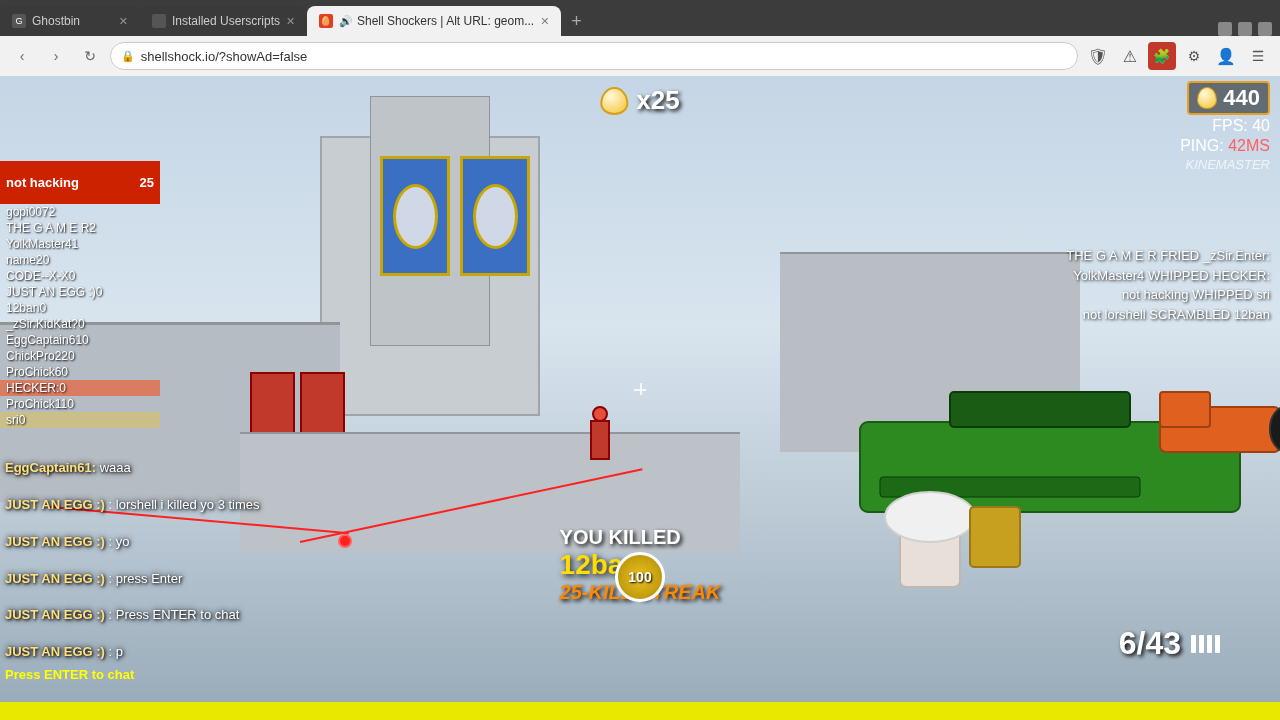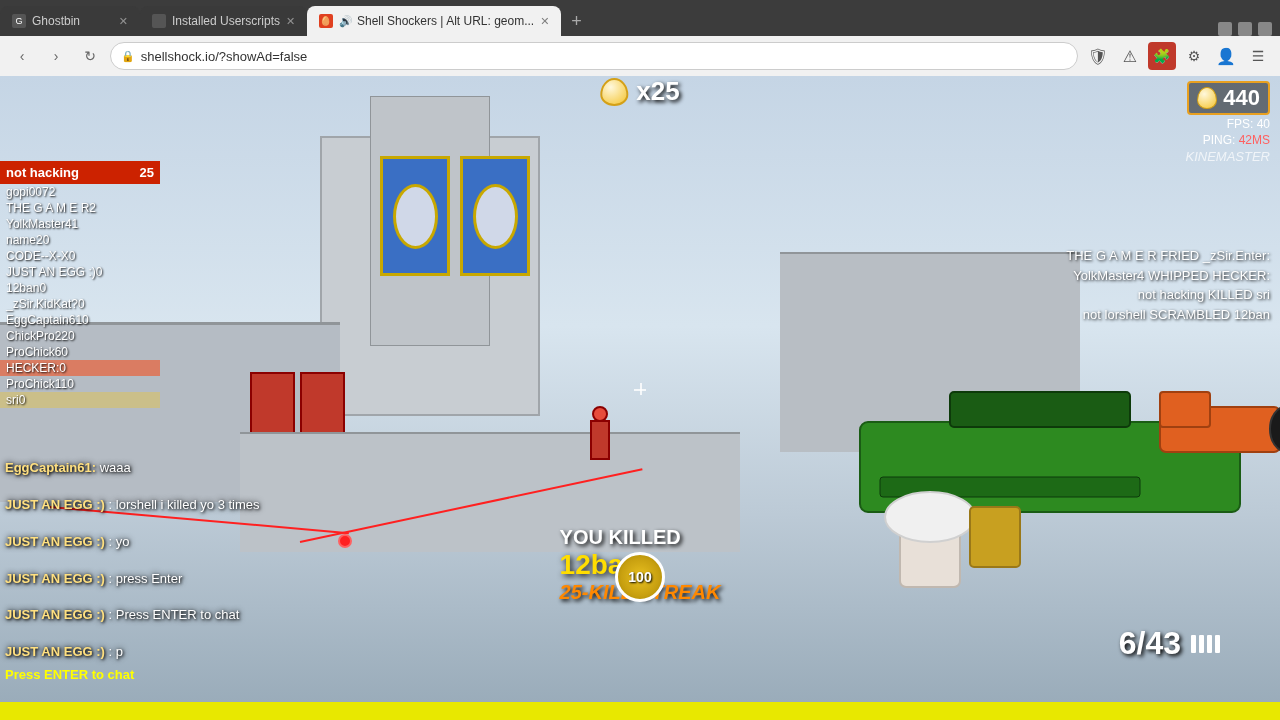--- a/index.html
+++ b/index.html
@@ -53,7 +53,7 @@
     .gun-svg { width: 100%; height: 100%; }
 
     
-    .kill-counter { position: absolute; top: 0; left: 50%; transform: translateX(-50%); display: flex; align-items: center; gap: 8px; }
+    .kill-counter { position: absolute; top: 9px; left: 50%; transform: translateX(-50%); display: flex; align-items: center; gap: 8px; }
     .egg-icon { width: 28px; height: 28px; background: radial-gradient(circle at 35% 30%, #fff8dc, #f4c430); border-radius: 50% 50% 50% 50% / 60% 60% 40% 40%; border: 2px solid #d4a017; }
     .kill-count-text { font-size: 26px; font-weight: bold; color: #fff; text-shadow: 2px 2px 4px #000; }
 

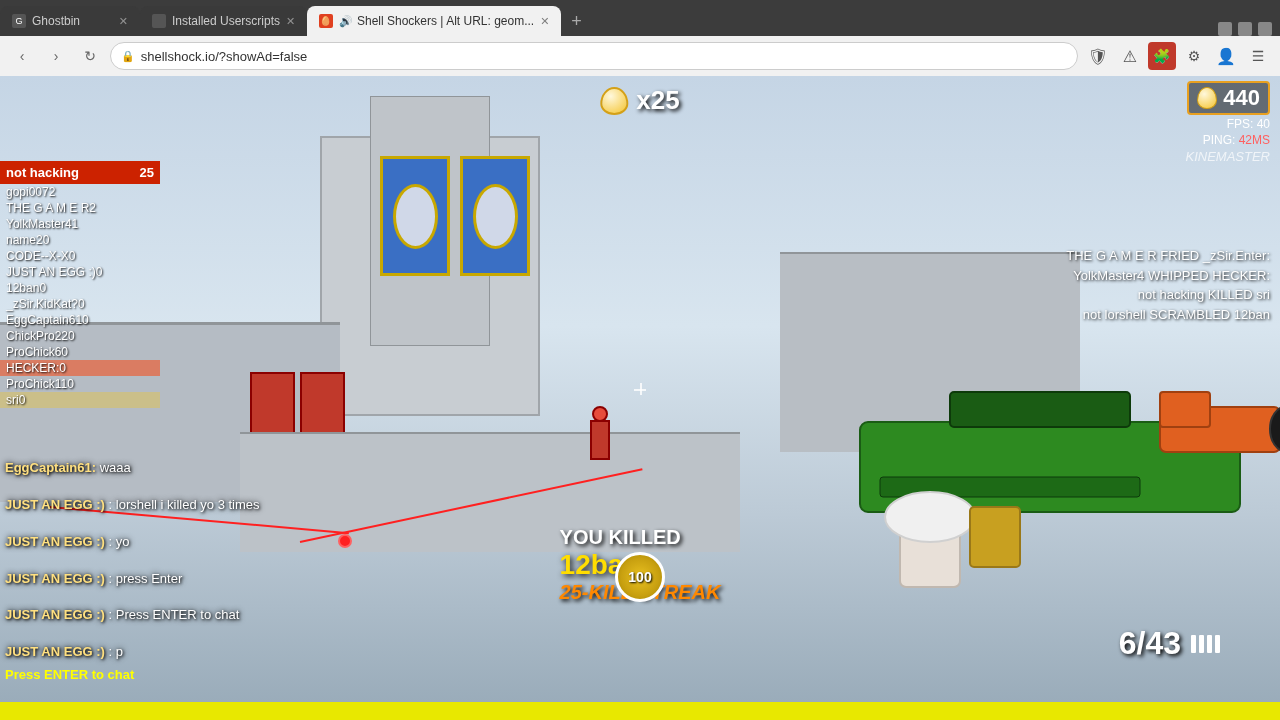--- a/index.html
+++ b/index.html
@@ -62,7 +62,7 @@
     .score-badge { background: rgba(0,0,0,0.5); border: 2px solid #e8a020; border-radius: 4px; padding: 2px 8px; display: flex; align-items: center; gap: 6px; }
     .score-egg { width: 20px; height: 22px; background: radial-gradient(circle at 35% 30%, #fff8dc, #f4c430); border-radius: 50% 50% 50% 50% / 60% 60% 40% 40%; border: 1px solid #d4a017; }
     .score-val { font-size: 22px; font-weight: bold; color: #fff; }
-    .fps-info { color: #fff; font-size: 12px; text-align: right; margin-top: 2px; }
+    .fps-info { color: #fff; font-size: 16px; text-align: right; margin-top: 2px; }
     .ping-val { color: #ff6060; }
     .kinemaster-logo { color: rgba(255,255,255,0.7); font-size: 13px; font-style: italic; margin-top: 2px; text-align: right; }
 

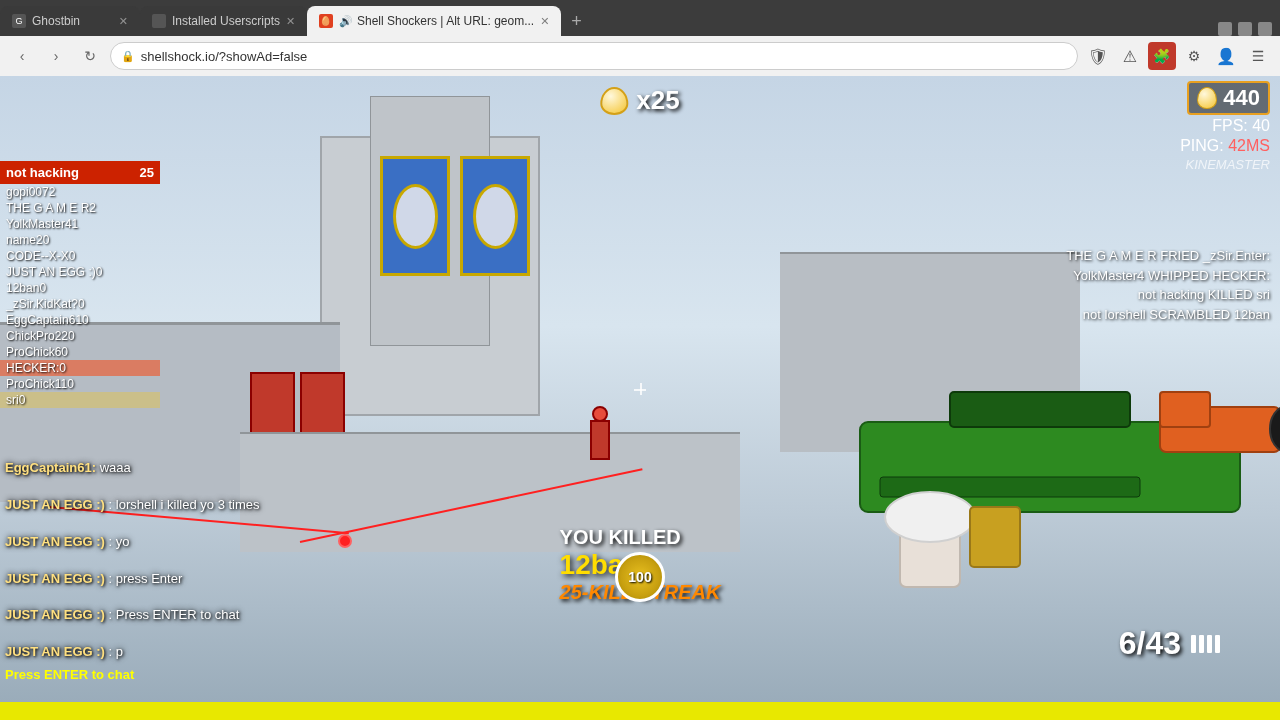--- a/index.html
+++ b/index.html
@@ -72,7 +72,7 @@
 
     
     .scoreboard { position: absolute; top: 85px; left: 0; width: 160px; }
-    .scoreboard-header { background: #cc2200; color: #fff; font-size: 13px; font-weight: bold; padding: 4px 6px; display: flex; justify-content: space-between; }
+    .scoreboard-header { background: #cc2200; color: #fff; font-size: 13px; font-weight: bold; padding: 14px 6px; display: flex; justify-content: space-between; }
     .score-row { display: flex; justify-content: flex-start; padding: 1px 6px; font-size: 12px; color: #fff; text-shadow: 1px 1px 2px #000; }
     .score-row.highlight { background: rgba(255,60,0,0.5); }
     .score-row.self-row { background: rgba(255,200,0,0.3); }

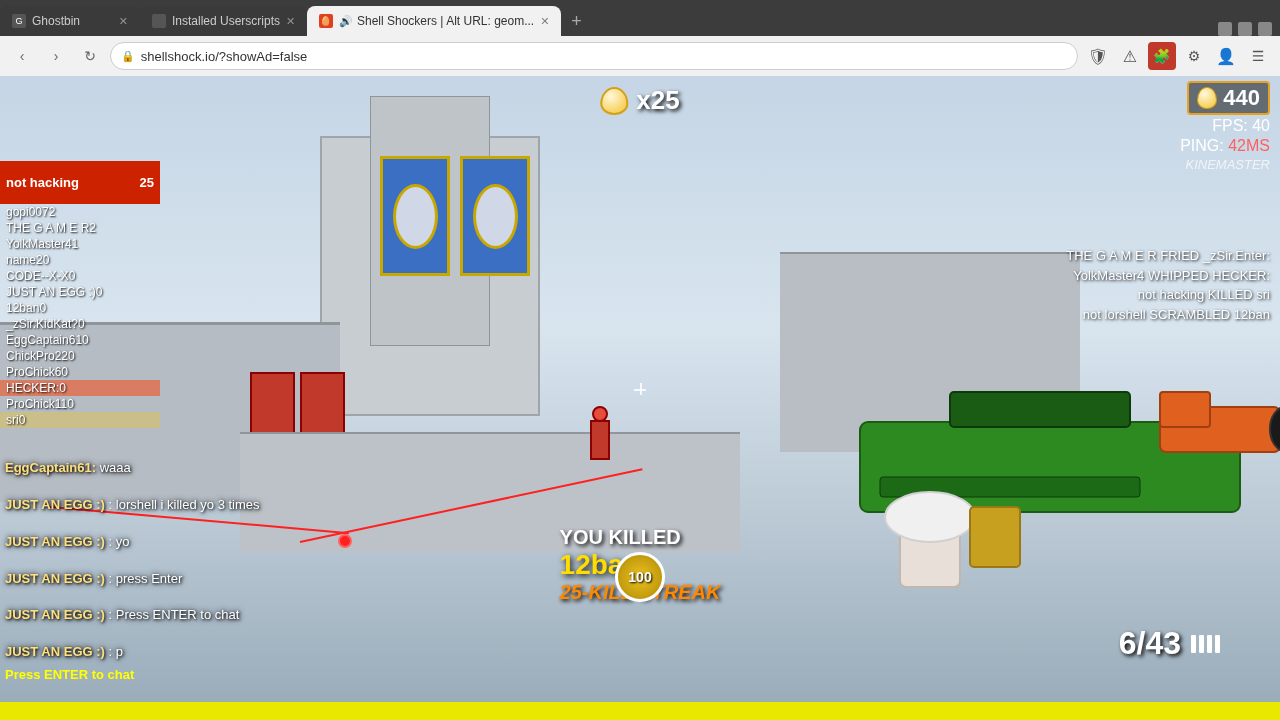--- a/index.html
+++ b/index.html
@@ -239,7 +239,7 @@
     <div class="kill-feed">
       <div class="kill-feed-item">THE G A M E R FRIED _zSir.Enter:</div>
       <div class="kill-feed-item">YolkMaster4 WHIPPED HECKER:</div>
-      <div class="kill-feed-item">not hacking KILLED sri</div>
+      <div class="kill-feed-item">not hacking WHIPPED sri</div>
       <div class="kill-feed-item">not lorshell SCRAMBLED 12ban</div>
     </div>
 

